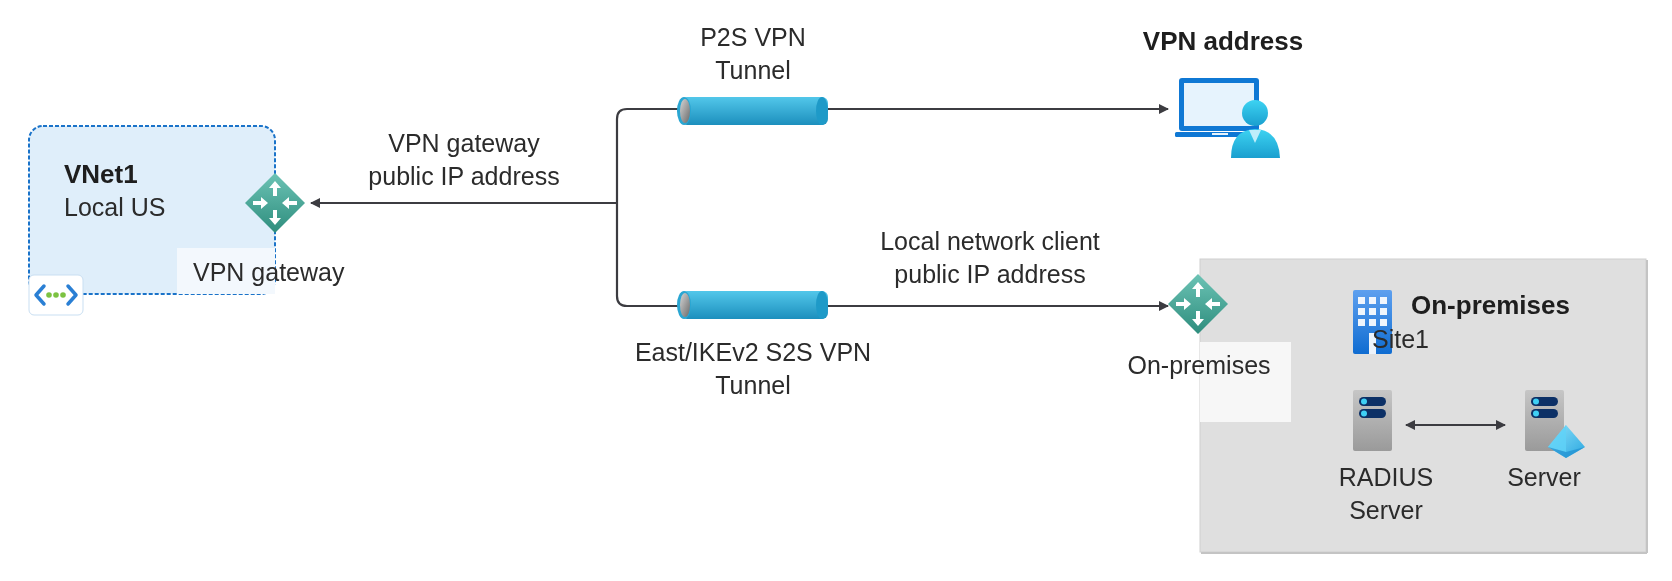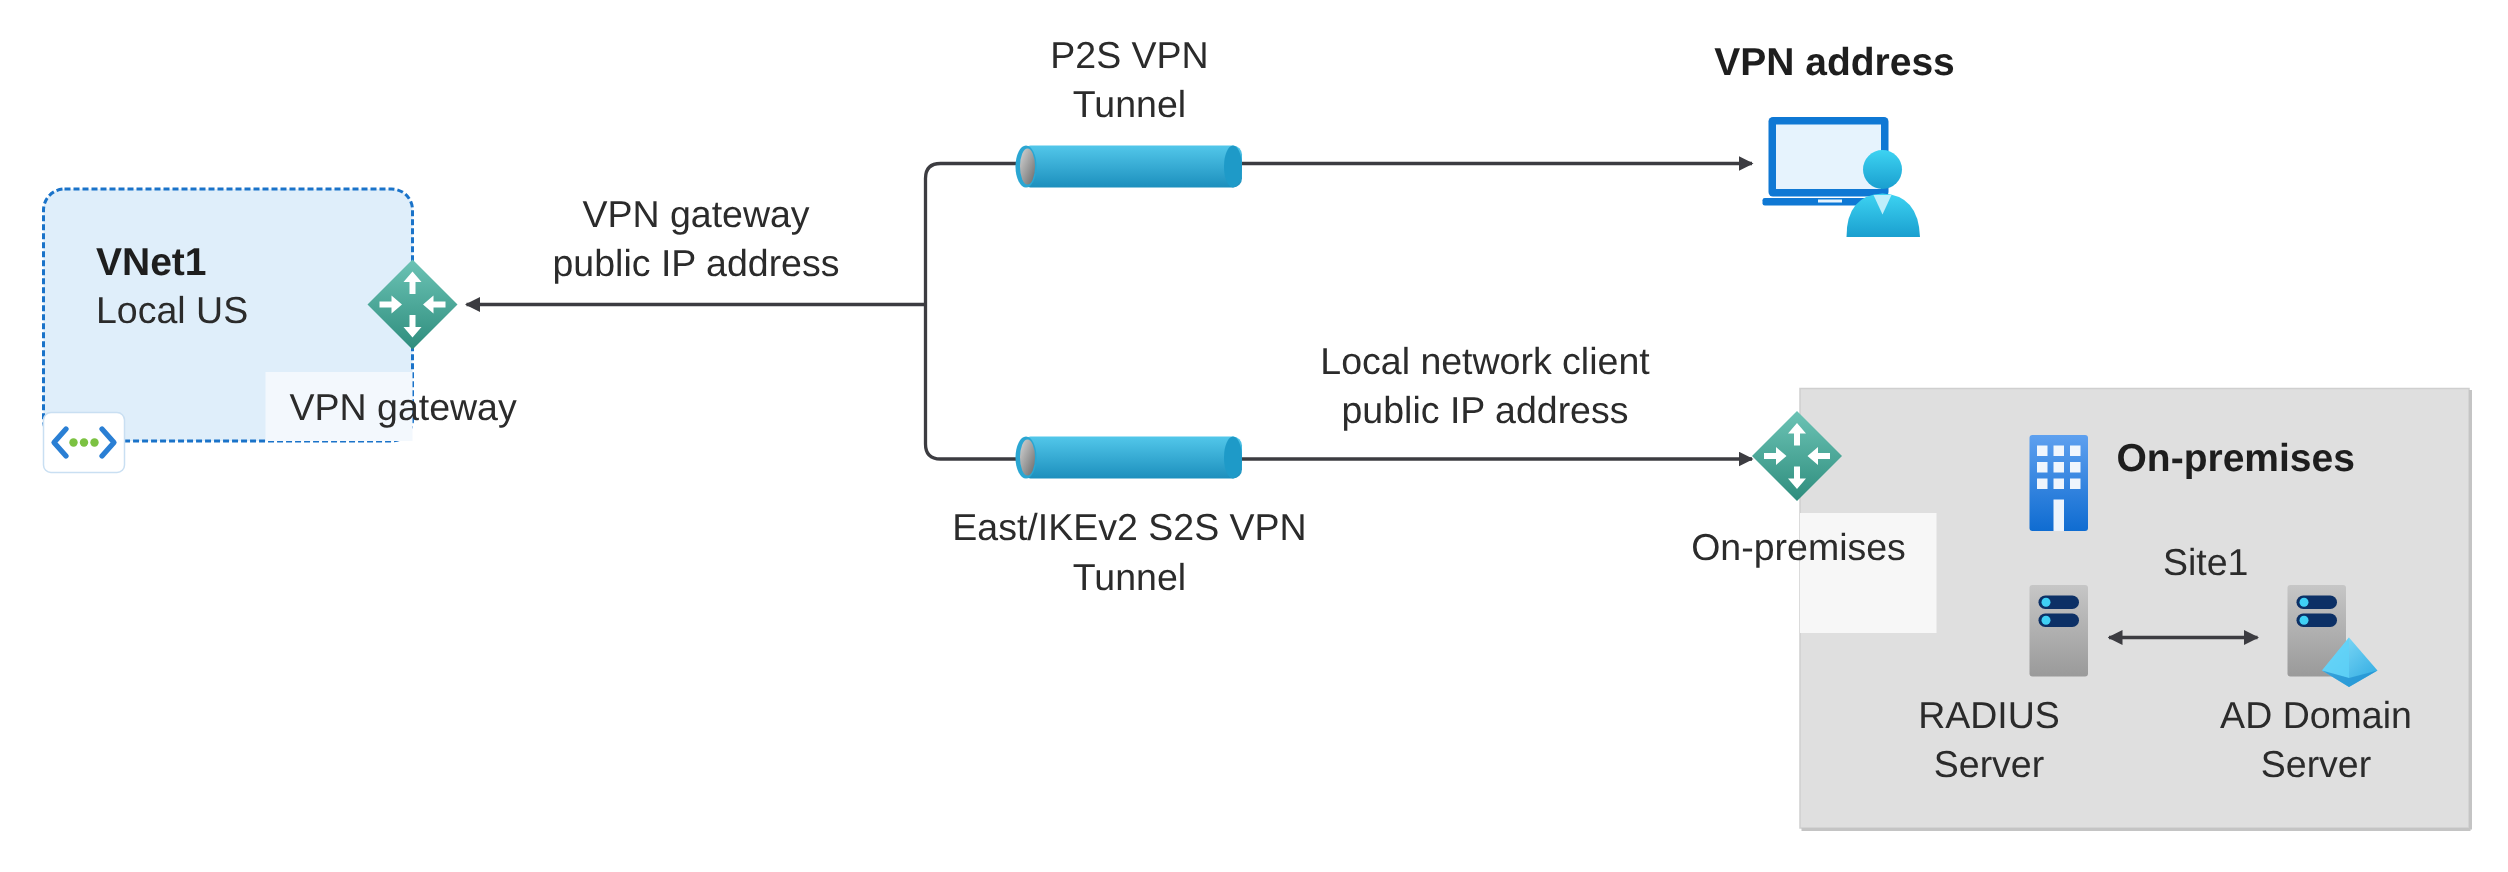--- a/index.html
+++ b/index.html
@@ -190,7 +190,7 @@
 </div>
 
 <div class="lbl bold left" style="left:1411px; top:289px; font-size:26px;">On-premises</div>
-<div class="lbl left" style="left:1442px; top:323px;margin-top:36px;">Site1</div>
+<div class="lbl left" style="left:1372px; top:323px;">Site1</div>
 
 <div class="lbl" style="left:1256px; top:461px; width:140px;">
   <span>RADIUS</span>

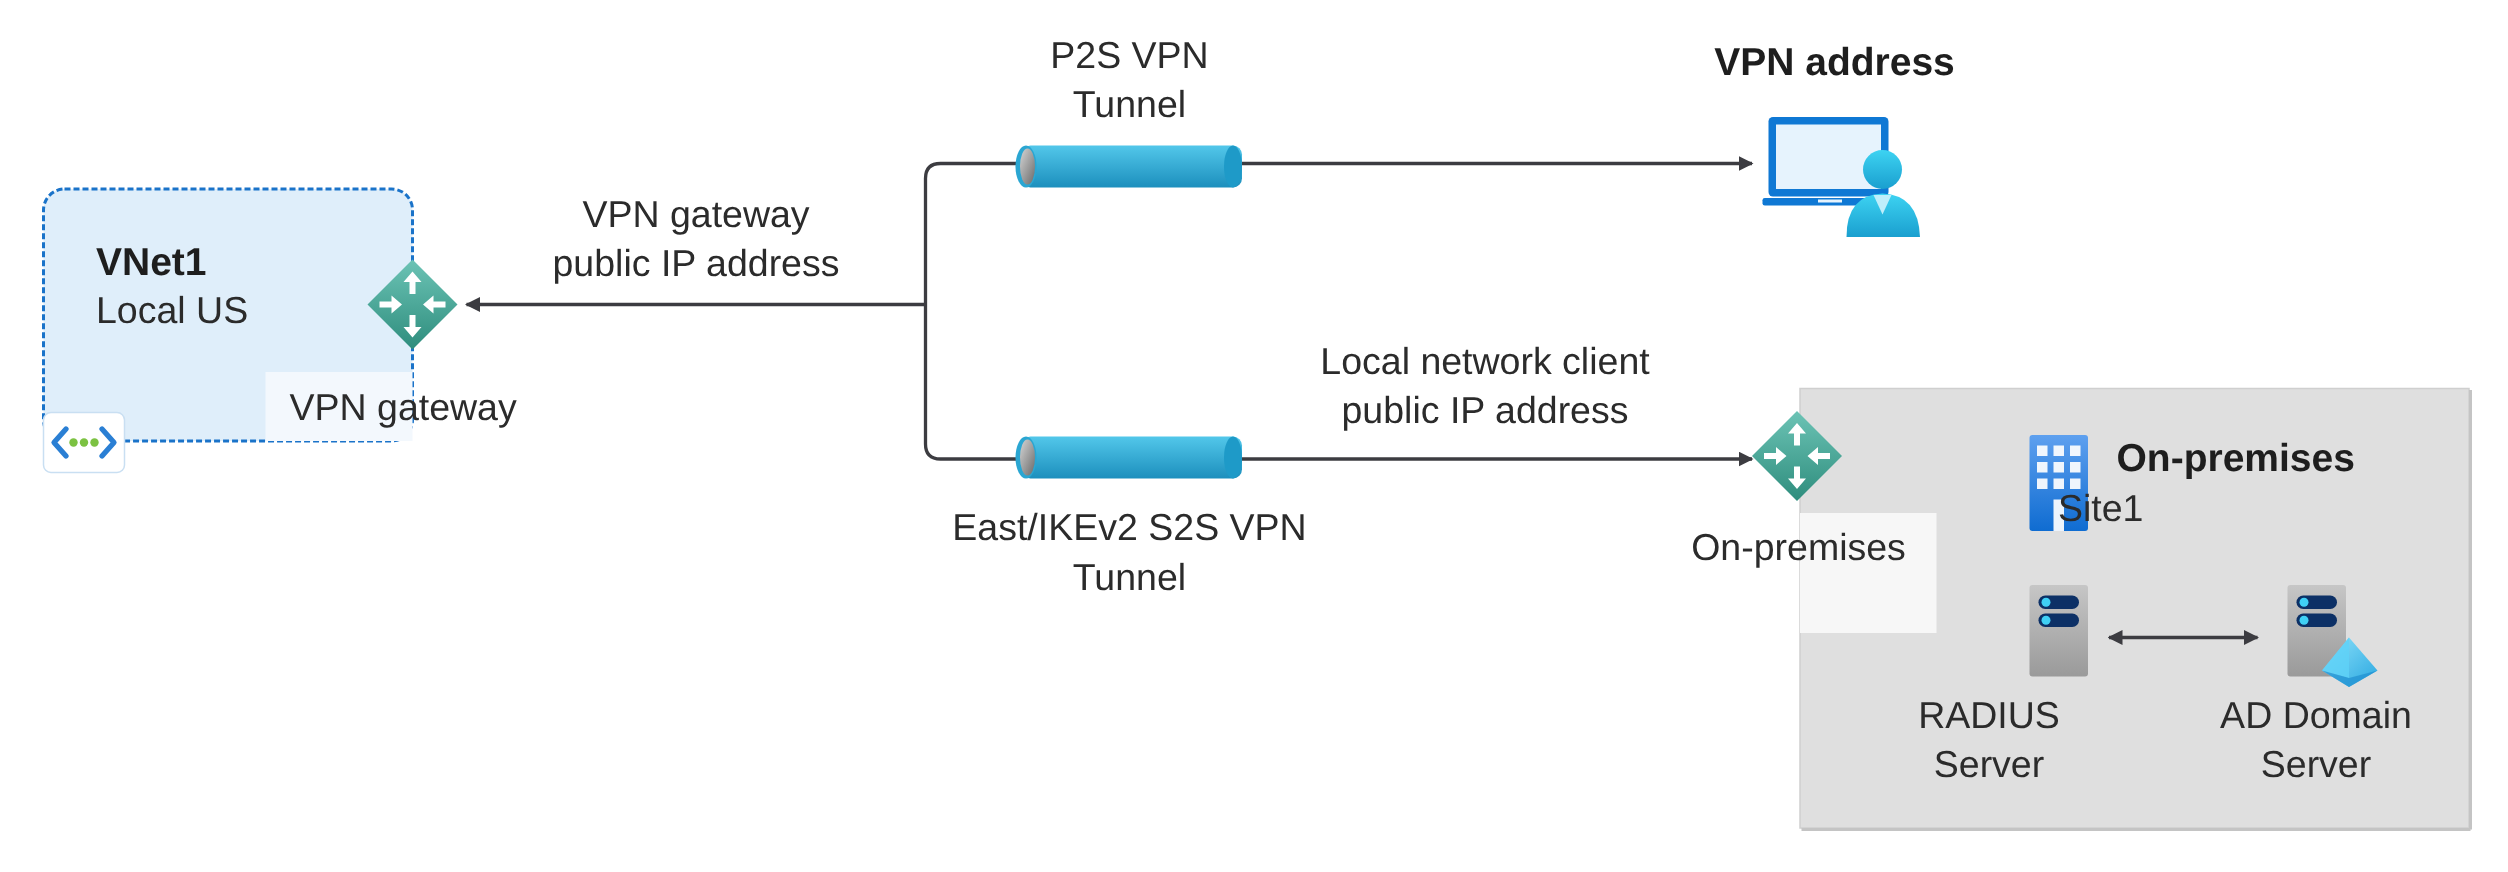--- a/index.html
+++ b/index.html
@@ -192,7 +192,7 @@
 <div class="lbl bold left" style="left:1411px; top:289px; font-size:26px;">On-premises</div>
 <div class="lbl left" style="left:1372px; top:323px;">Site1</div>
 
-<div class="lbl" style="left:1256px; top:461px; width:140px;">
+<div class="lbl" style="left:1316px; top:461px; width:140px;">
   <span>RADIUS</span>
   <span>Server</span>
 </div>

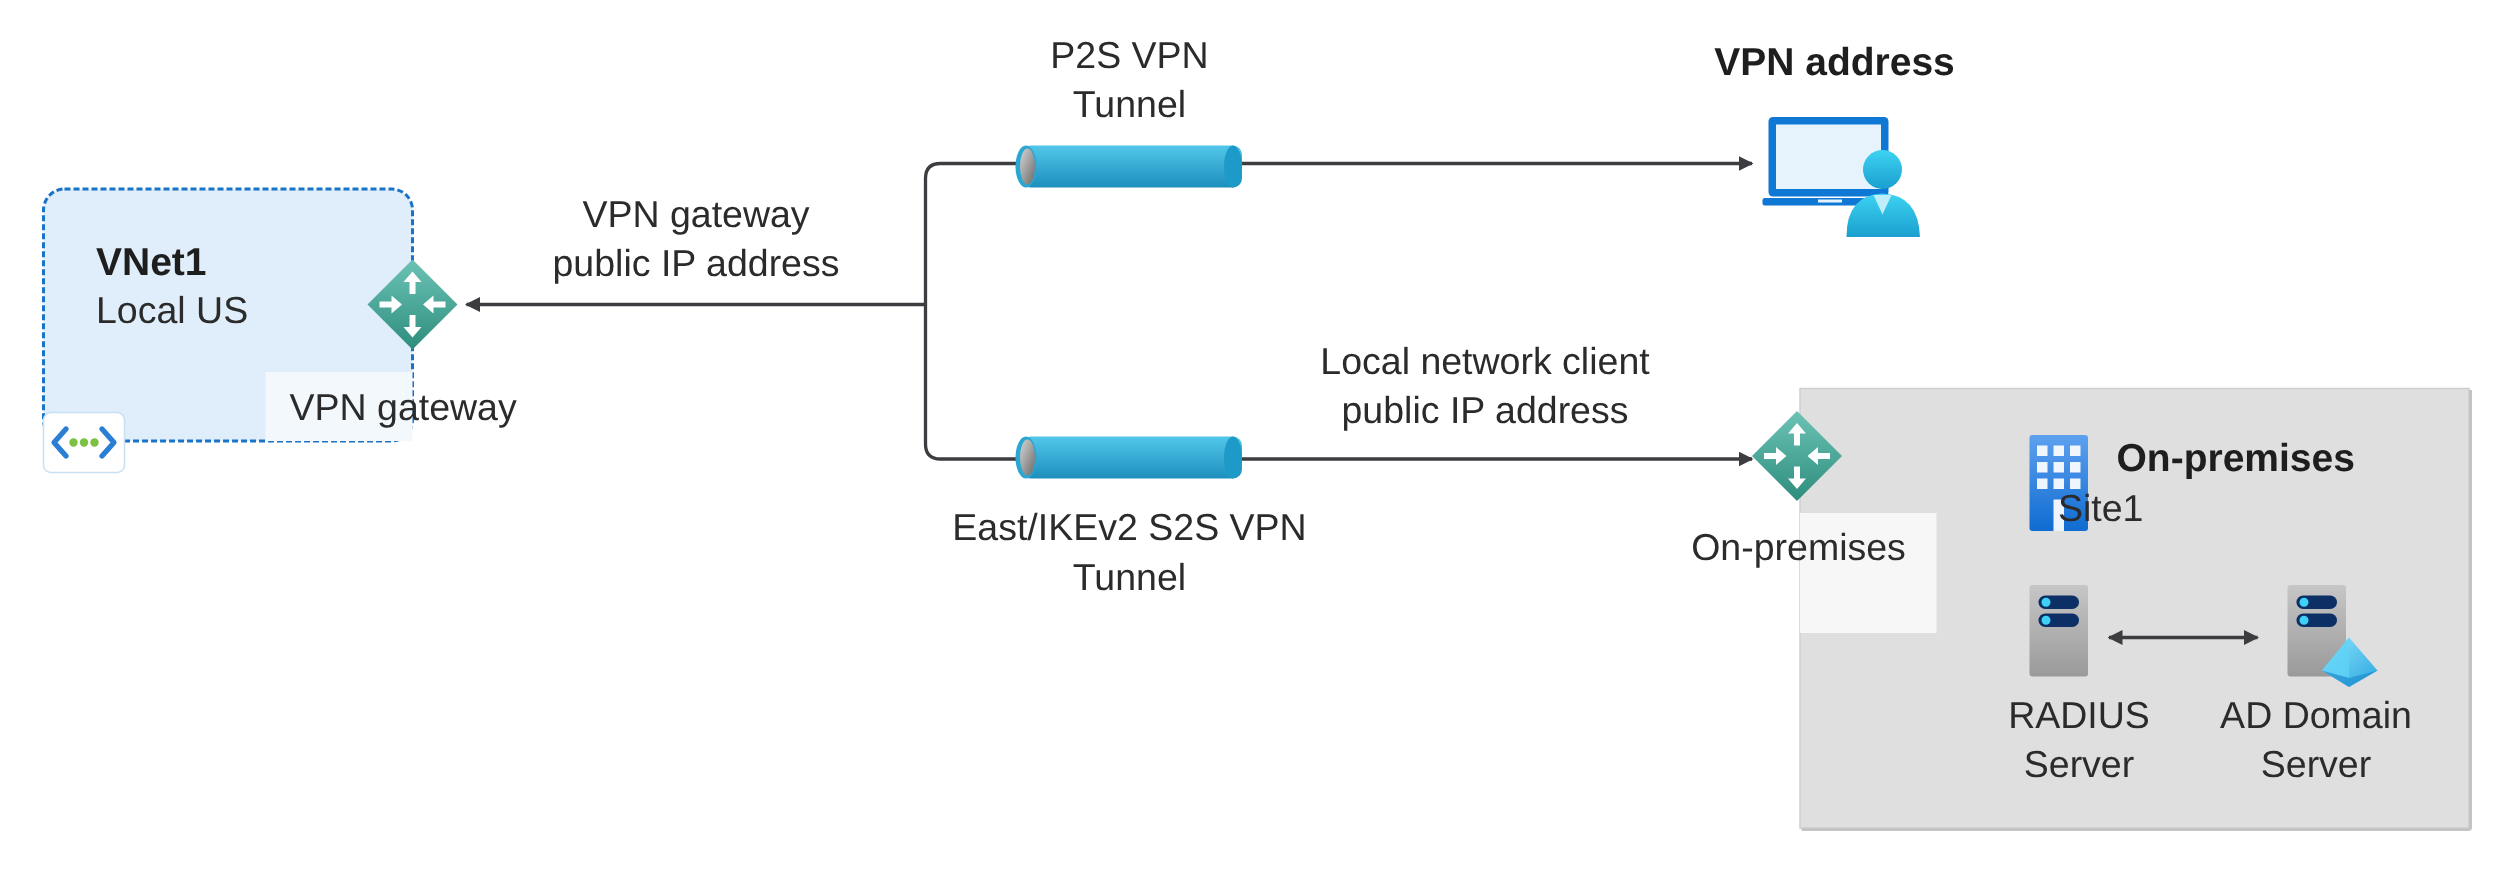--- a/index.html
+++ b/index.html
@@ -197,7 +197,6 @@
   <span>Server</span>
 </div>
 <div class="lbl" style="left:1464px; top:461px; width:160px;">
-  <span>AD Domain</span>
   <span>Server</span>
 </div>
 

